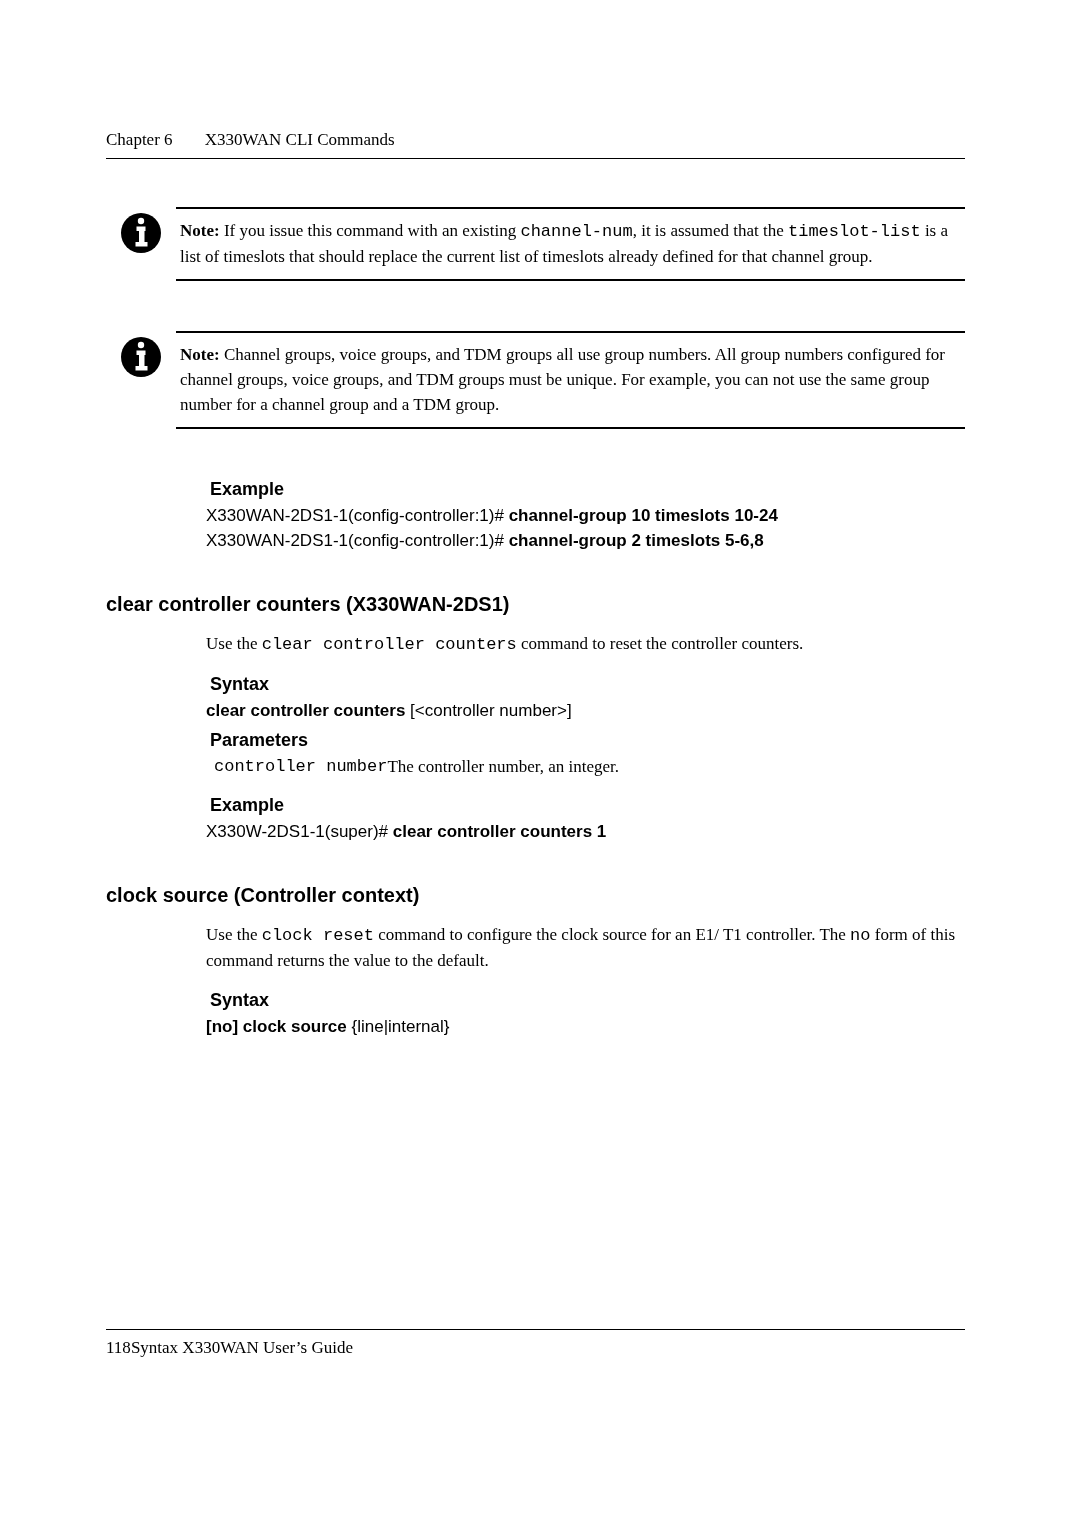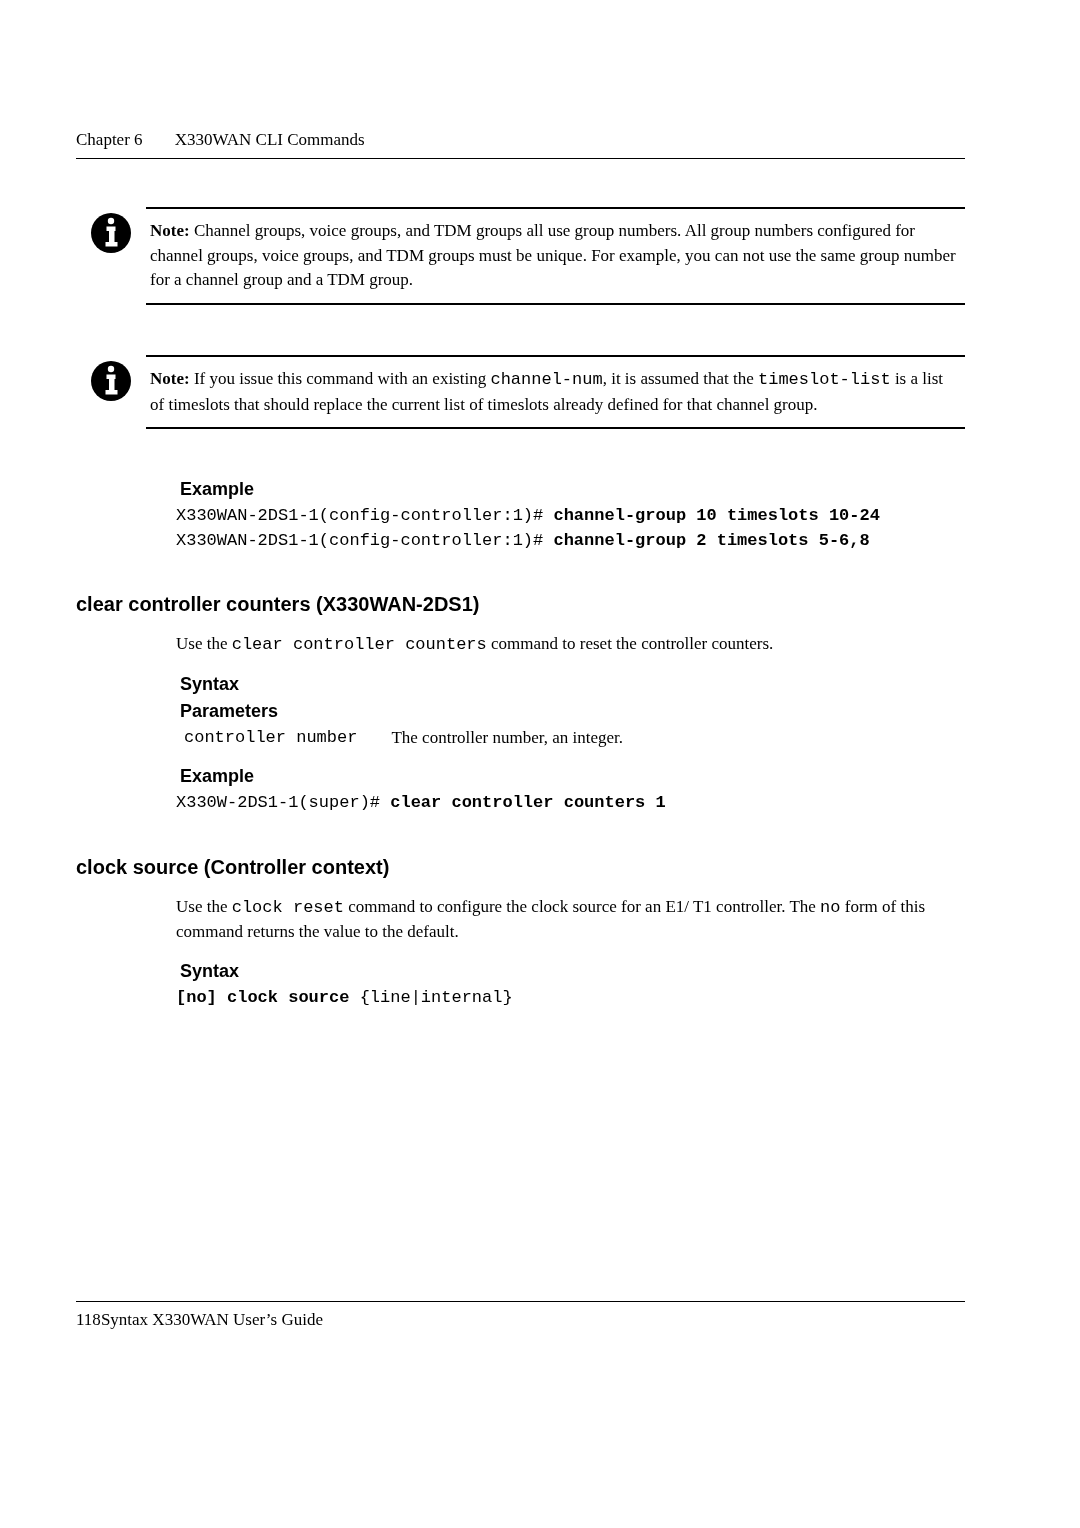--- a/index.html
+++ b/index.html
@@ -3,7 +3,7 @@
 <meta charset="utf-8">
 <style>
 html,body{margin:0;padding:0;background:#fff;font-family:"Palatino Linotype","Book Antiqua",Georgia,serif;color:#000;width:1080px}
-.page{padding:130px 115px 0 76px}
+.page{padding:130px 115px 0 106px}
 .hdr{border-bottom:1px solid #000;padding-bottom:8px;margin-bottom:48px;font-size:17px}
 .hdr .chap{margin-right:28px}
 .note-block{display:flex;align-items:flex-start;margin-bottom:50px}

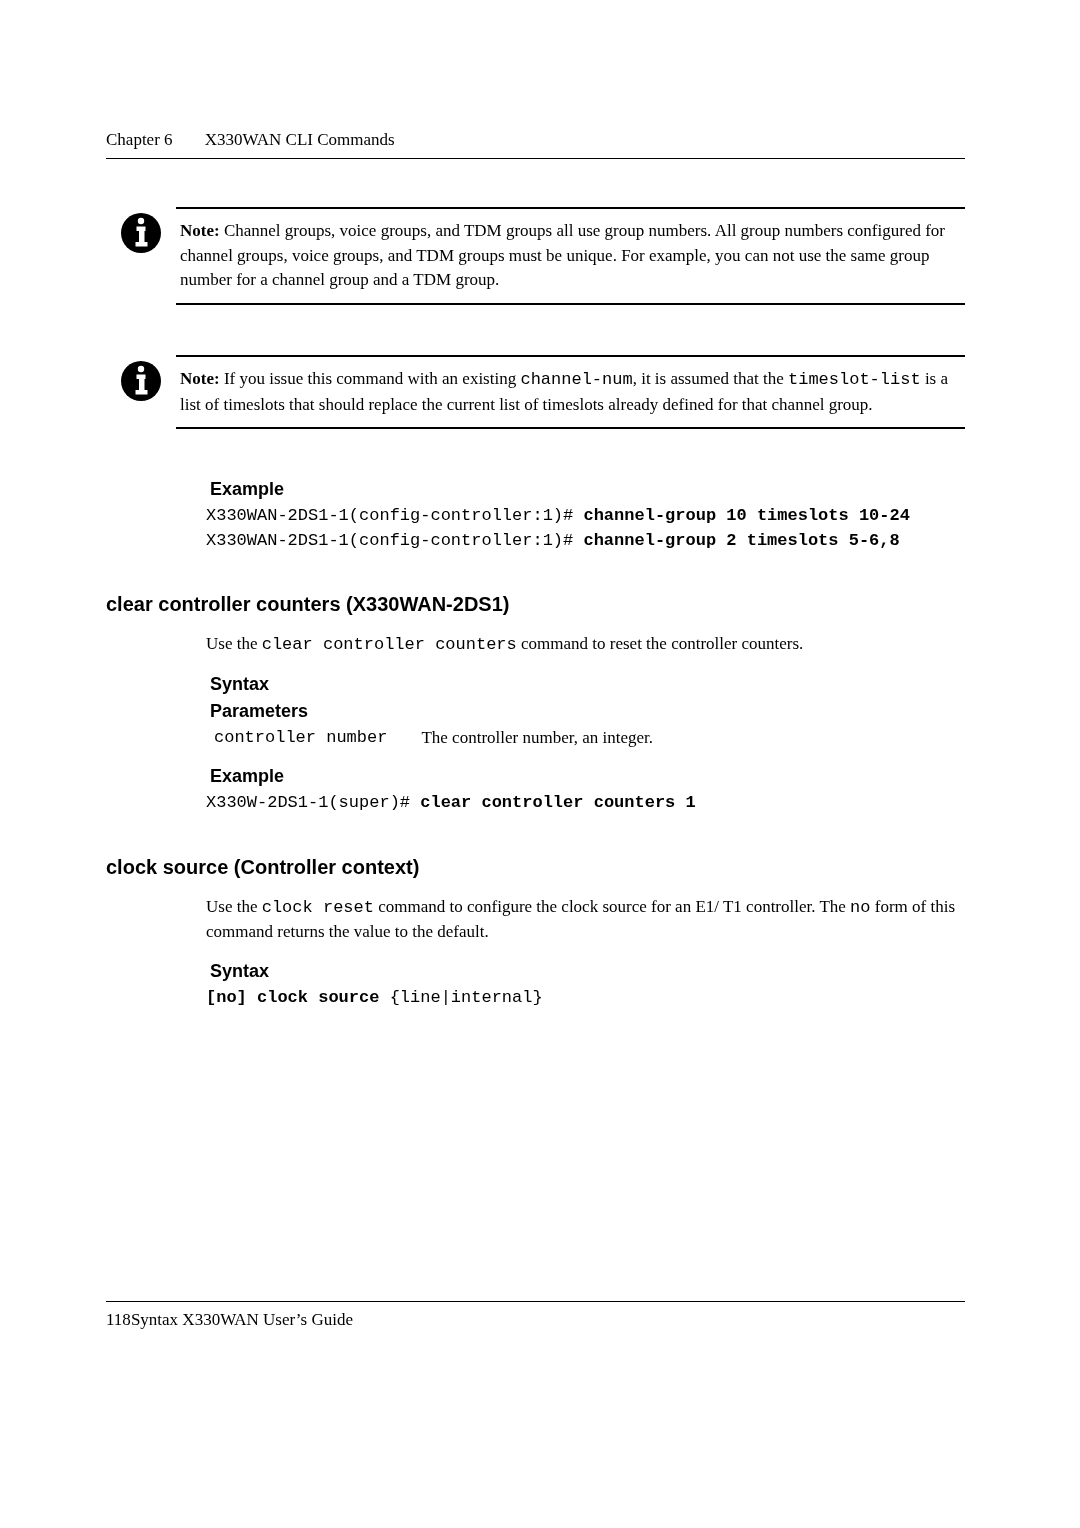--- a/index.html
+++ b/index.html
@@ -45,7 +45,7 @@
     </div>
     <div class="note-text">
       <span class="bold">Note:</span>
-      <span>Channel groups, voice groups, and TDM groups all use group numbers. All group numbers configured for channel groups, voice groups, and TDM groups must be unique. For example, you can not use the same group number for a channel group and a TDM group.</span>
+      <span>If you issue this command with an existing </span><span class="mono">channel-num</span><span>, it is assumed that the </span><span class="mono">timeslot-list</span><span> is a list of timeslots that should replace the current list of timeslots already defined for that channel group.</span>
     </div>
   </div>
 
@@ -61,7 +61,7 @@
     </div>
     <div class="note-text">
       <span class="bold">Note:</span>
-      <span>If you issue this command with an existing </span><span class="mono">channel-num</span><span>, it is assumed that the </span><span class="mono">timeslot-list</span><span> is a list of timeslots that should replace the current list of timeslots already defined for that channel group.</span>
+      <span>Channel groups, voice groups, and TDM groups all use group numbers. All group numbers configured for channel groups, voice groups, and TDM groups must be unique. For example, you can not use the same group number for a channel group and a TDM group.</span>
     </div>
   </div>
 

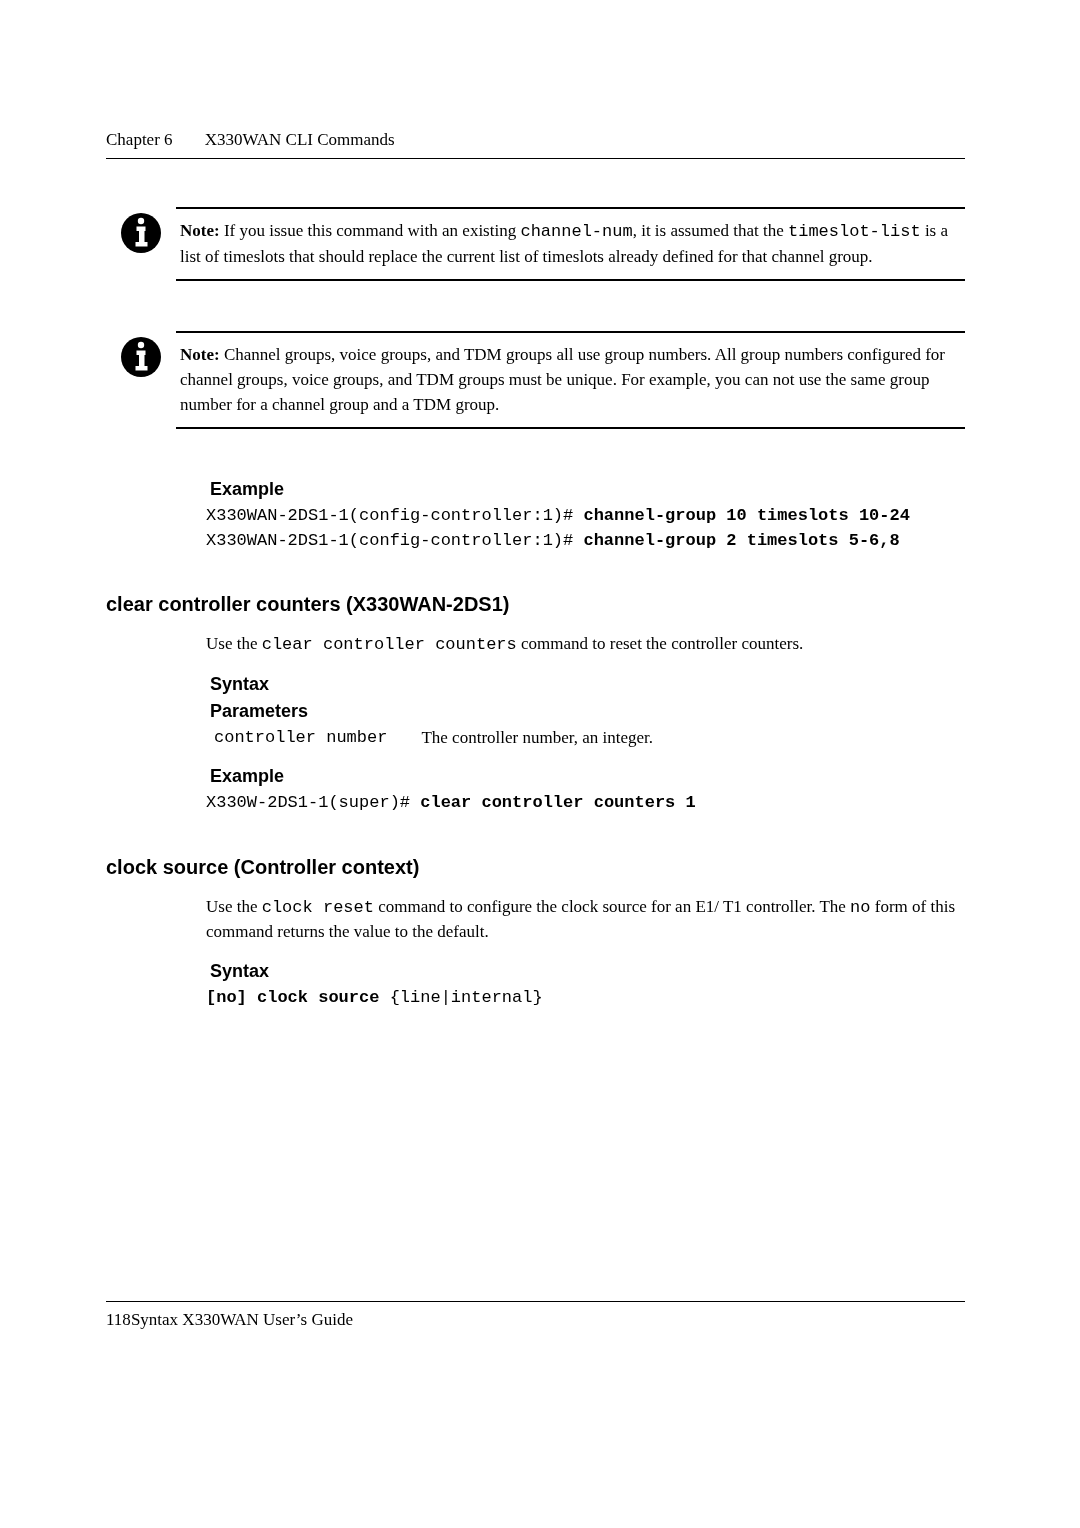--- a/index.html
+++ b/index.html
@@ -17,7 +17,7 @@
 .sub{font-weight:700;font-size:18px;margin:6px 0 4px 4px}
 .h2{font-weight:700;font-size:20px;margin:40px 0 10px 0;font-family:Arial,Helvetica,sans-serif}
 .body{font-size:17px;line-height:1.45;margin:16px 0}
-pre.code{font-family:Liberation Mono, monospace;font-size:17px;line-height:1.45;white-space:pre-wrap;margin:4px 0 6px 0}
+pre.code{font-family:Liberation Sans, sans-serif;font-size:17px;line-height:1.45;white-space:pre-wrap;margin:4px 0 6px 0}
 pre.code .b{font-weight:700}
 .paramrow{display:flex;gap:34px;font-size:17px;margin:6px 0}
 .paramrow .pn{font-family:"Courier New",Courier,monospace;padding-left:8px}

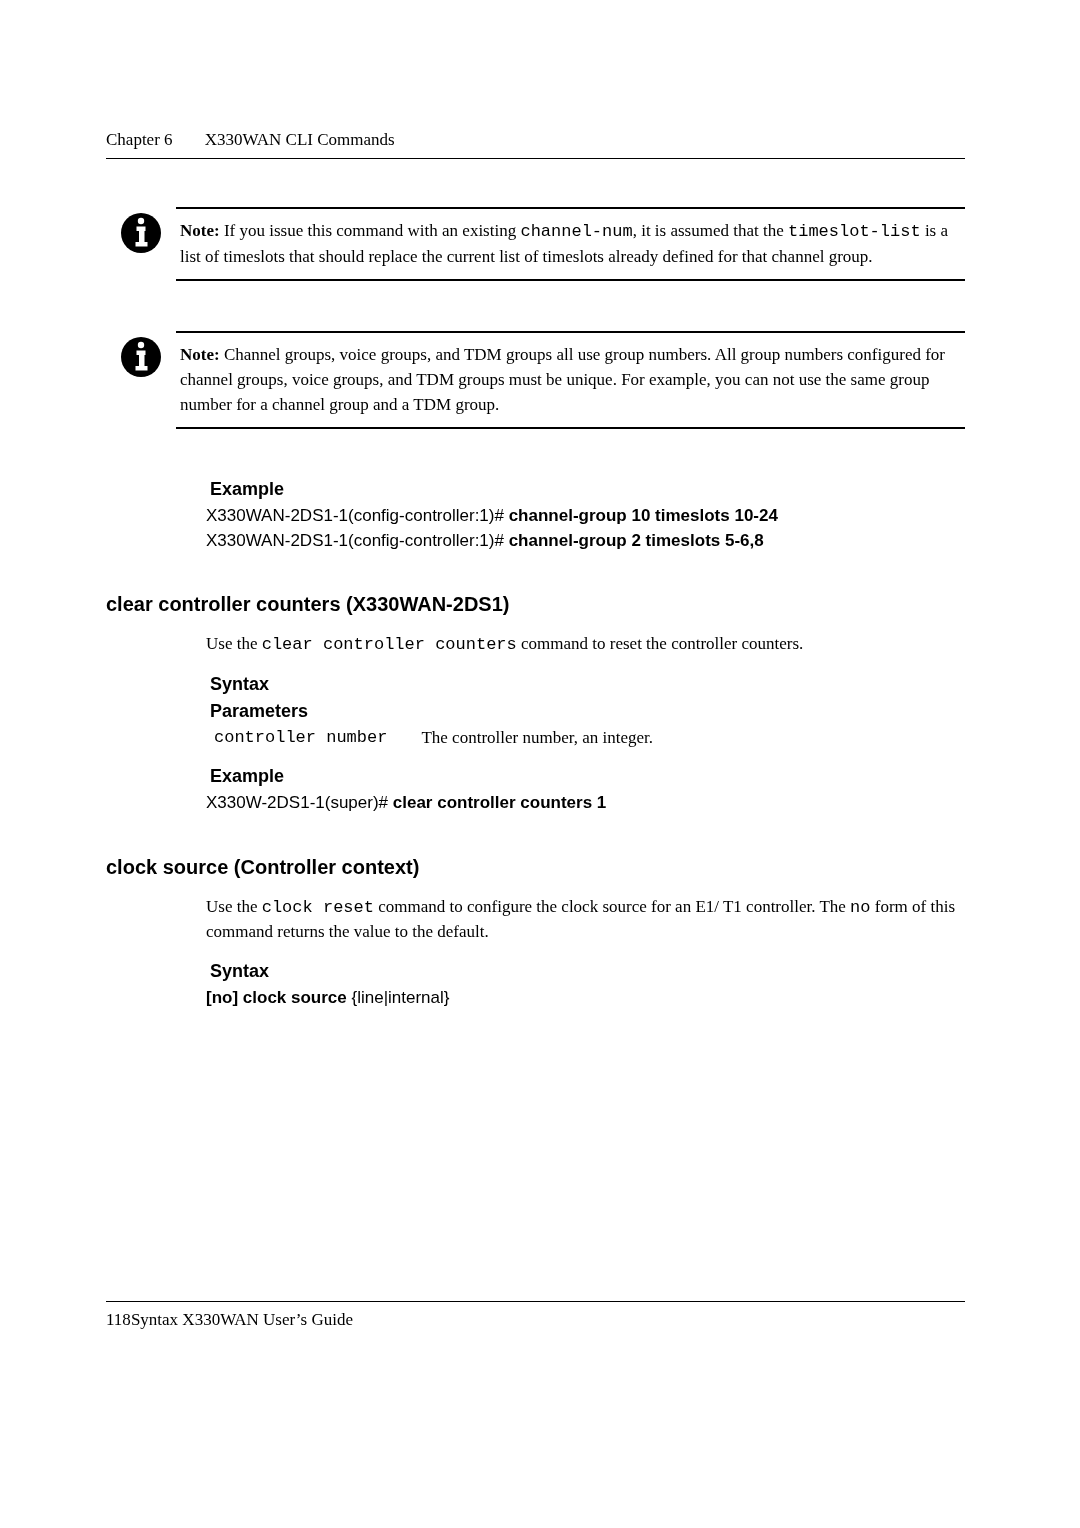--- a/index.html
+++ b/index.html
@@ -77,6 +77,7 @@
       <span>Use the </span><span class="mono">clear controller counters</span><span> command to reset the controller counters.</span>
     </p>
     <div class="sans sub">Syntax</div>
+    <pre class="code"><span class="b">clear controller counters </span><span>[&lt;controller number&gt;]</span></pre>
     <div class="sans sub">Parameters</div>
     <div class="paramrow">
       <span class="pn">controller number</span>

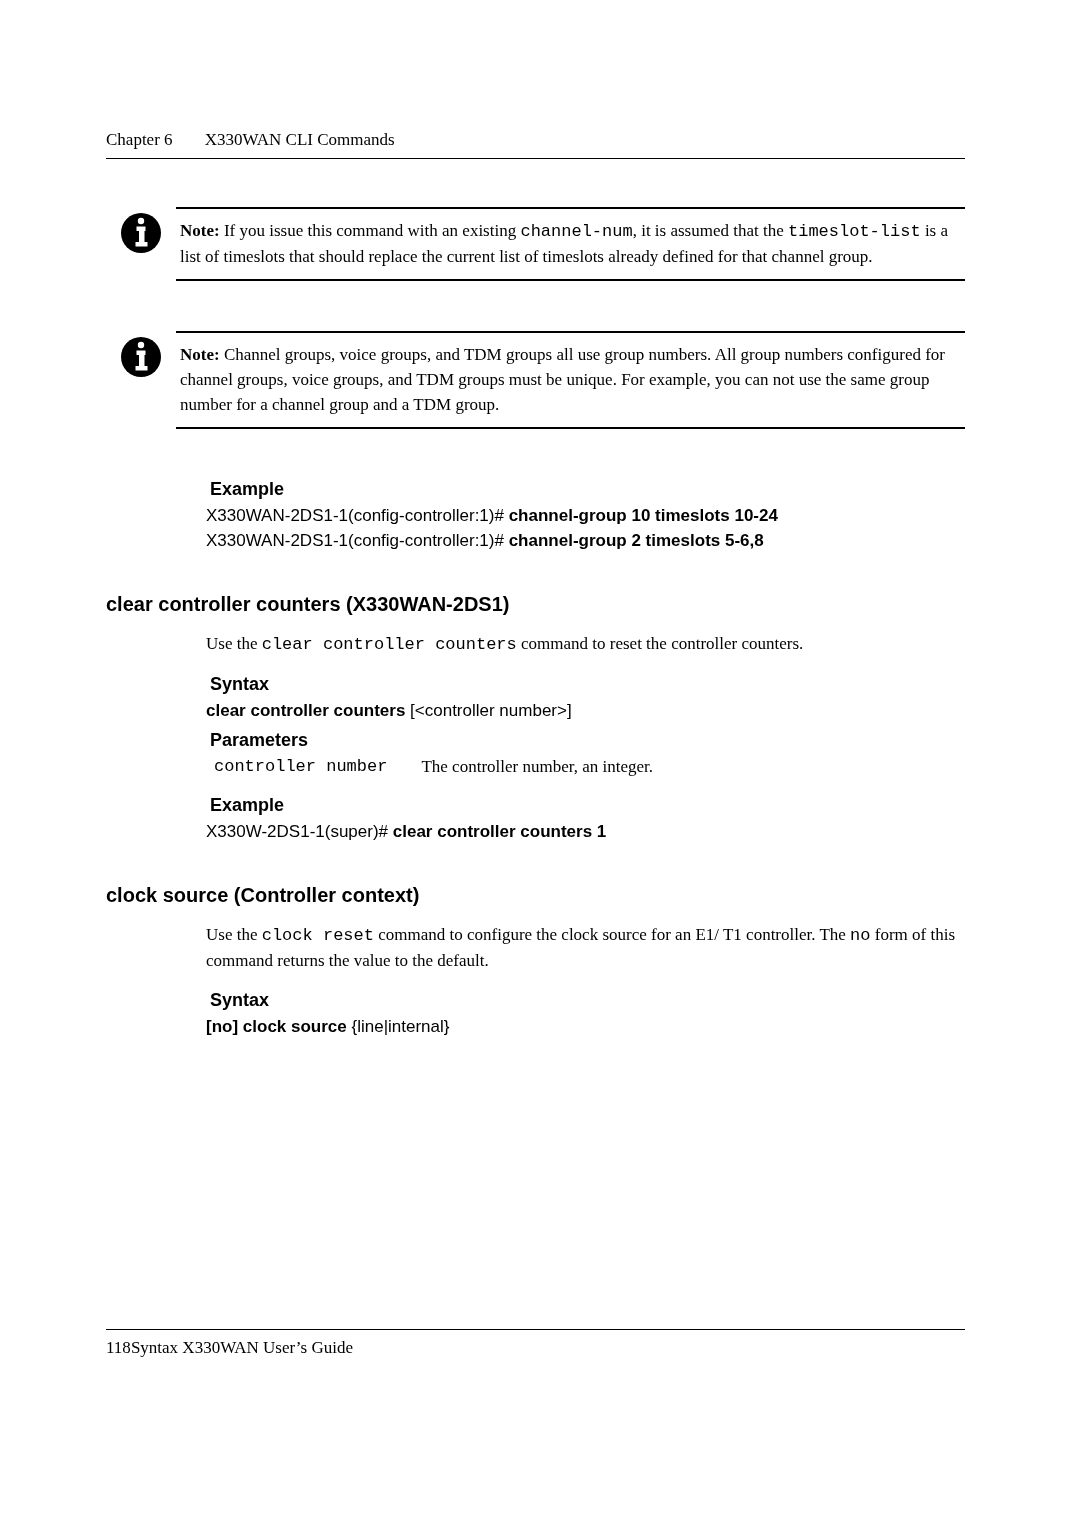--- a/index.html
+++ b/index.html
@@ -19,7 +19,7 @@
 .body{font-size:17px;line-height:1.45;margin:16px 0}
 pre.code{font-family:Liberation Sans, sans-serif;font-size:17px;line-height:1.45;white-space:pre-wrap;margin:4px 0 6px 0}
 pre.code .b{font-weight:700}
-.paramrow{display:flex;gap:34px;font-size:17px;margin:6px 0}
+.paramrow{display:flex;font-size:17px;margin:6px 0}
 .paramrow .pn{font-family:"Courier New",Courier,monospace;padding-left:8px}
 .ftr{border-top:1px solid #000;margin-top:290px;padding-top:8px;display:flex;font-size:17px}
 </style>

